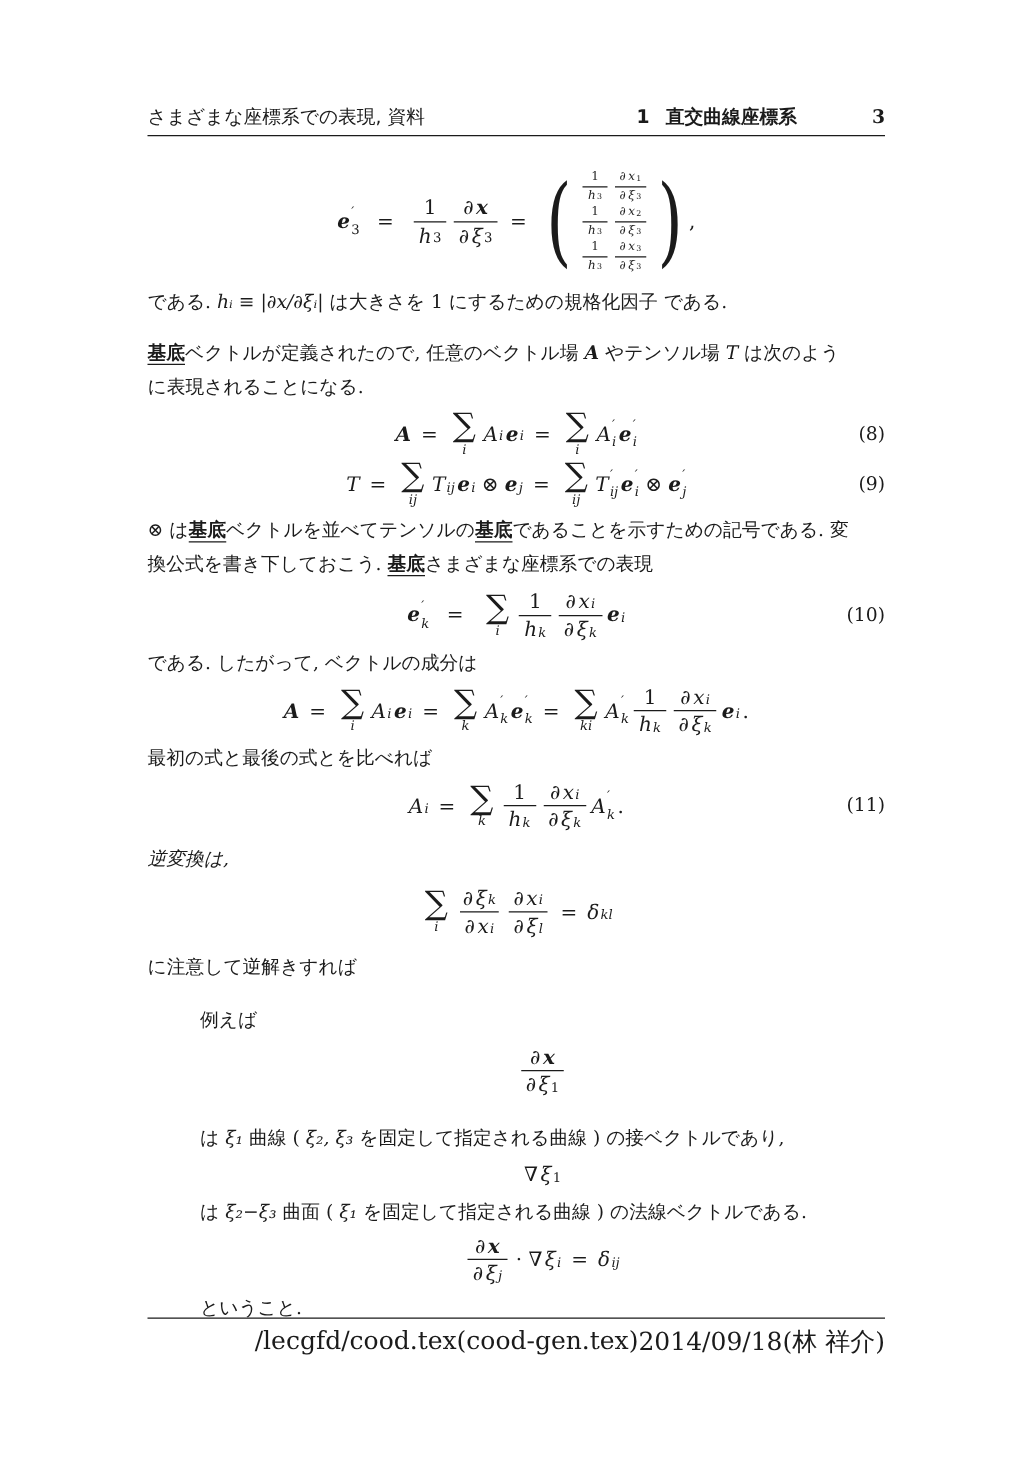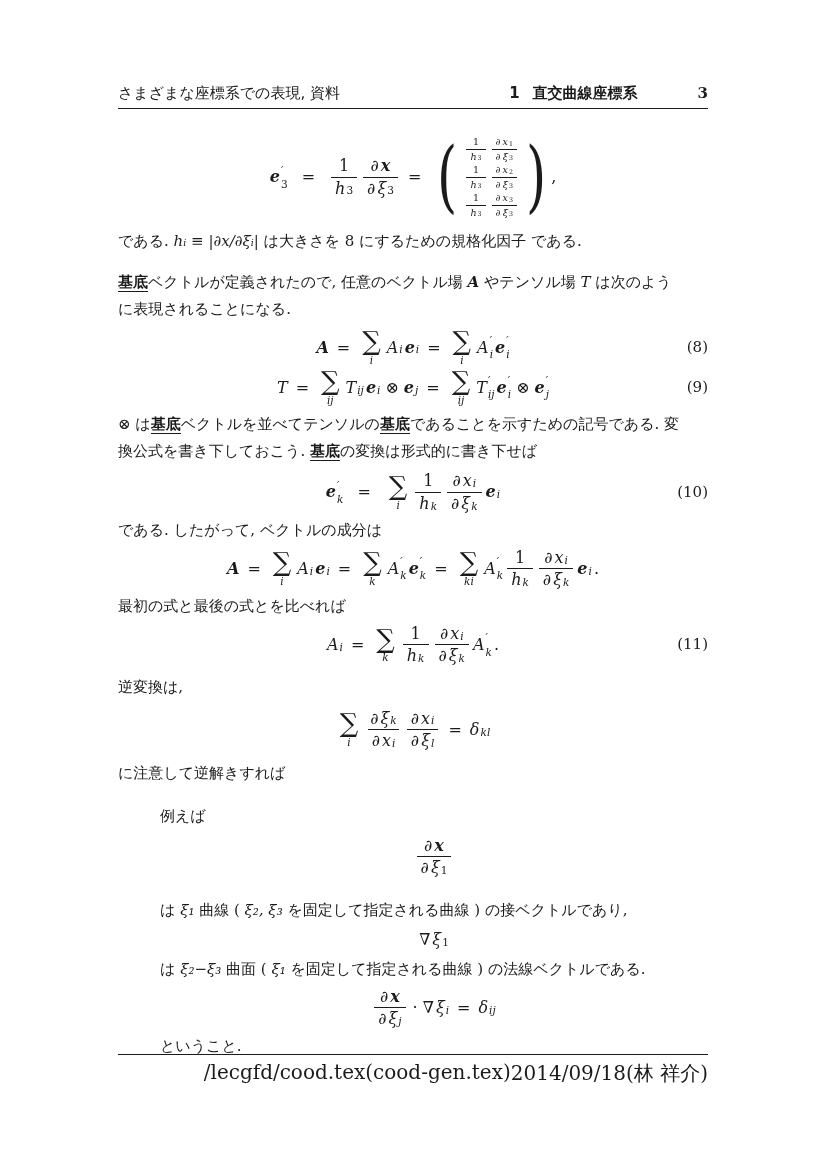--- a/index.html
+++ b/index.html
@@ -302,7 +302,7 @@
           </span></span>
       </div>
       <div class="para" data-name="p-normalizer">
-        <div class="pline" data-name="paragraph-line"><span class="seg " data-name="text-segment">である. </span><span class="seg i" data-name="text-segment">hᵢ ≡ |∂x/∂ξᵢ|</span><span class="seg " data-name="text-segment"> は大きさを 8 にするための規格化因子 である.</span></div>
+        <div class="pline" data-name="paragraph-line"><span class="seg " data-name="text-segment">である. </span><span class="seg i" data-name="text-segment">hᵢ ≡ |∂x/∂ξᵢ|</span><span class="seg " data-name="text-segment"> は大きさを 1 にするための規格化因子 である.</span></div>
       </div>
       <div class="para" data-name="p-basis-defined">
         <div class="pline" data-name="paragraph-line"><span class="seg u" data-name="text-segment">基底</span><span class="seg " data-name="text-segment">ベクトルが定義されたので, 任意のベクトル場 </span><span class="seg bi" data-name="text-segment">A</span><span class="seg " data-name="text-segment"> やテンソル場 </span><span class="seg i" data-name="text-segment">T</span><span class="seg " data-name="text-segment"> は次のよう</span></div>

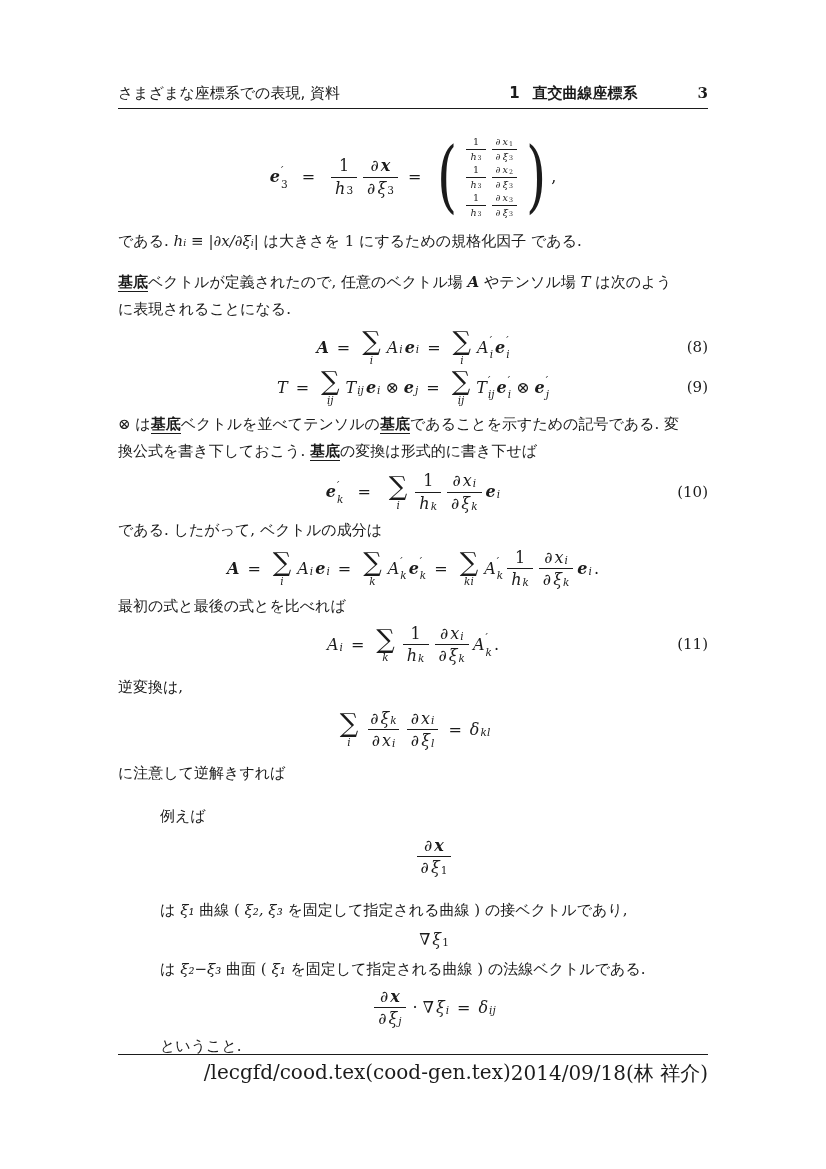--- a/index.html
+++ b/index.html
@@ -415,7 +415,7 @@
       </div>
       <div class="para" data-name="p-tensor-symbol">
         <div class="pline" data-name="paragraph-line"><span class="seg " data-name="text-segment">⊗ は</span><span class="seg u" data-name="text-segment">基底</span><span class="seg " data-name="text-segment">ベクトルを並べてテンソルの</span><span class="seg u" data-name="text-segment">基底</span><span class="seg " data-name="text-segment">であることを示すための記号である. 変</span></div>
-        <div class="pline" data-name="paragraph-line"><span class="seg " data-name="text-segment">換公式を書き下しておこう. </span><span class="seg u" data-name="text-segment">基底</span><span class="seg " data-name="text-segment">の変換は形式的に書き下せば</span></div>
+        <div class="pline" data-name="paragraph-line"><span class="seg " data-name="text-segment">換公式を書き下しておこう. </span><span class="seg u" data-name="text-segment">基底</span><span class="seg " data-name="text-segment">さまざまな座標系での表現</span></div>
       </div>
       <div class="eqblock" data-name="eq-10">
         <span class="eqmath" data-name="equation-math"><span class="mrow" data-name="math-row">

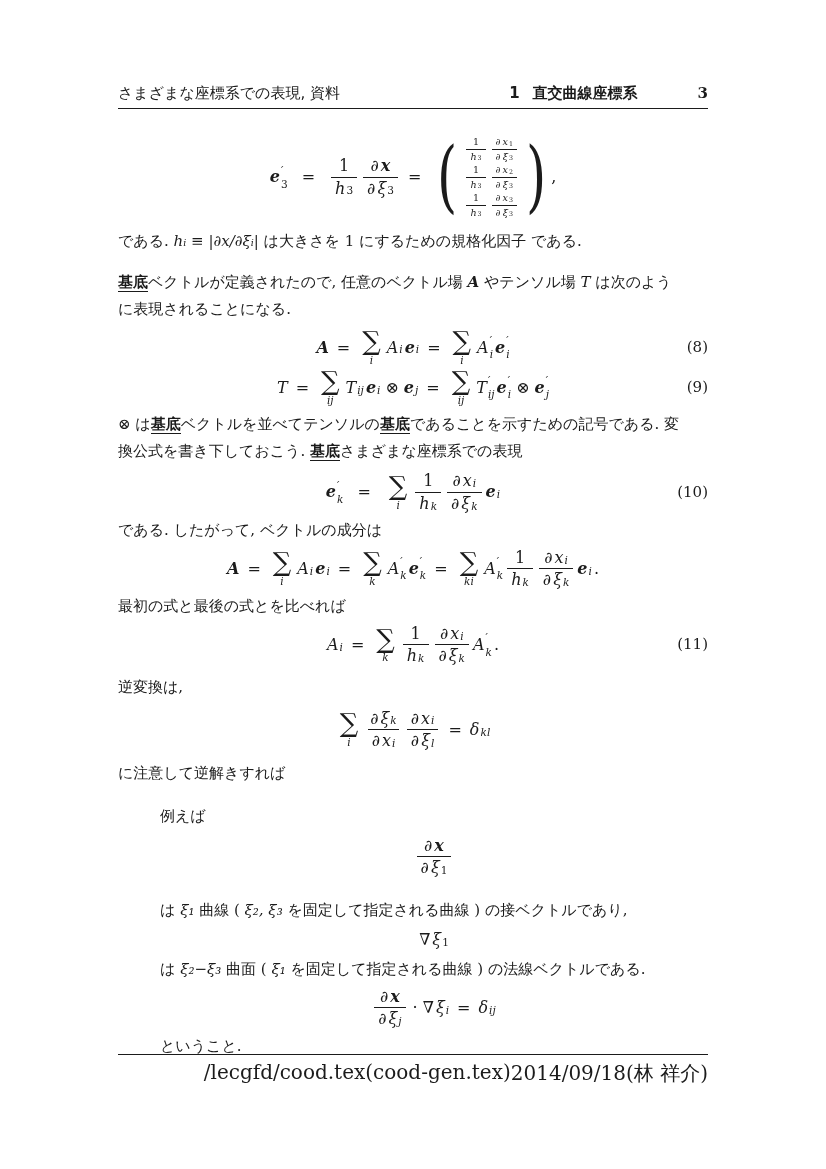--- a/index.html
+++ b/index.html
@@ -67,7 +67,7 @@
   [data-name="eq-components"]{margin-top:4px;}
   [data-name="p-compare"]{margin-top:4px;}
   [data-name="eq-11"]{margin-top:4px;}
-  [data-name="p-inverse"]{margin-top:8px;}
+  [data-name="p-inverse"]{margin-top:8px;font-style:italic;}
   [data-name="eq-inverse-identity"]{margin-top:8px;}
   [data-name="p-note-solve"]{margin-top:10px;}
   [data-name="p-example"]{margin-top:16px;}

